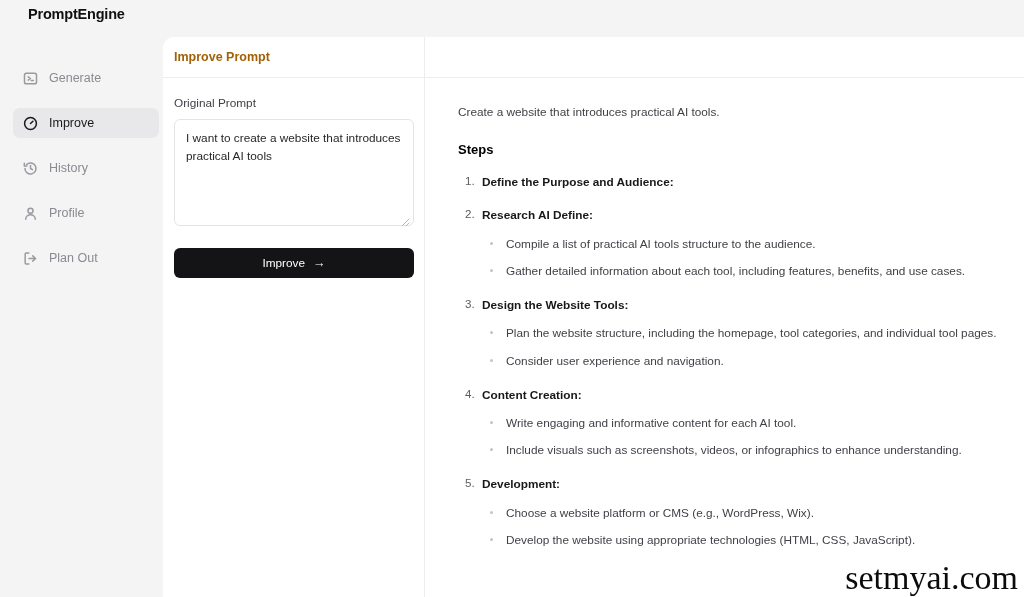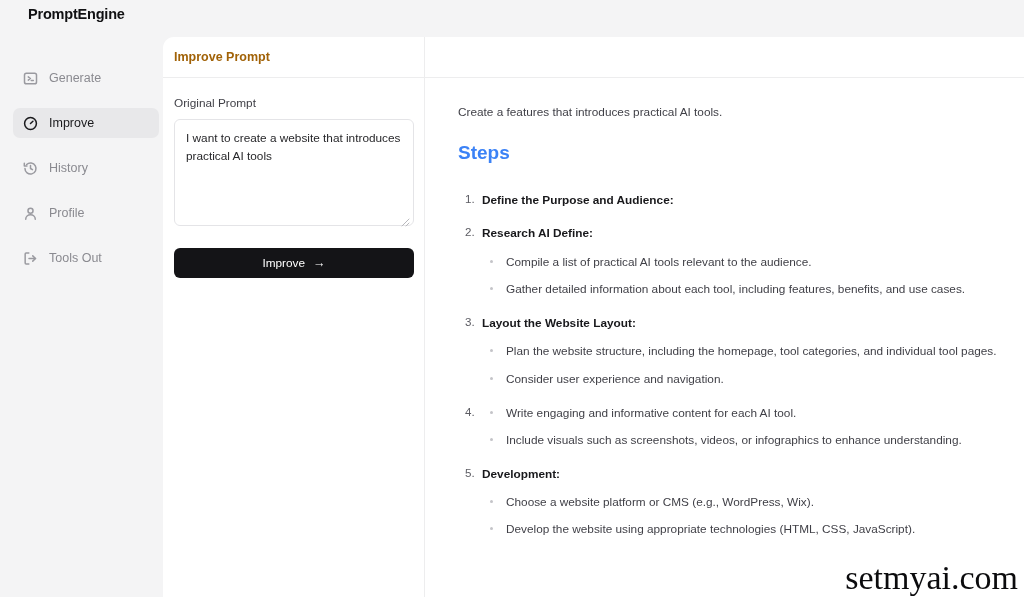--- a/index.html
+++ b/index.html
@@ -226,7 +226,7 @@
     <section class="pane-right">
       <div class="pane-right-head"></div>
       <div class="result">
-        <p class="lede">Create a features that introduces practical AI tools.</p>
+        <p class="lede">Create a website that introduces practical AI tools.</p>
         <h3>Steps</h3>
         <ol class="steps" id="steps-list">
             <li>

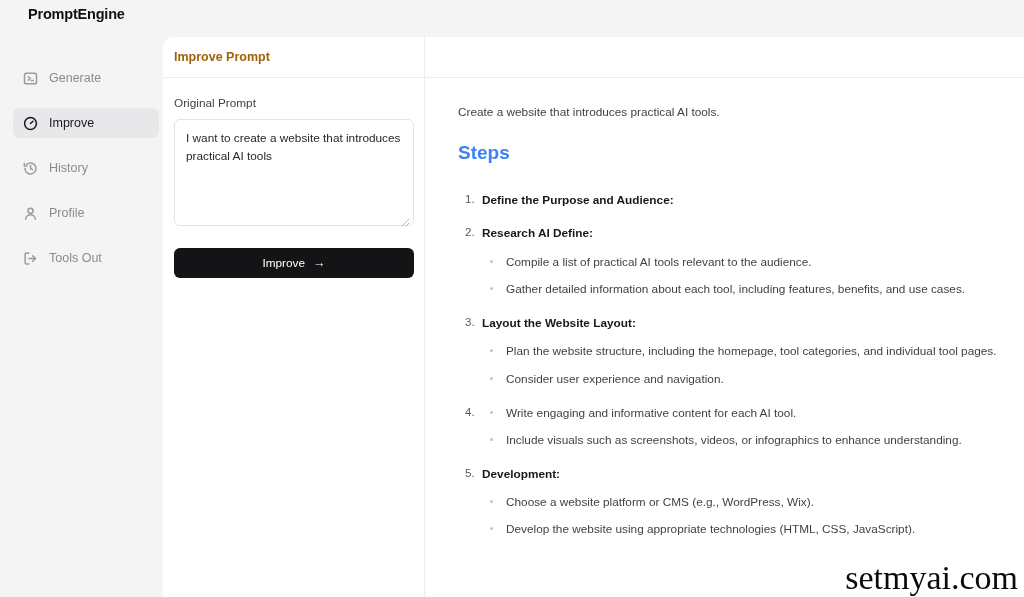--- a/index.html
+++ b/index.html
@@ -106,8 +106,8 @@
     margin-bottom: 20px;
   }
   .result h3 {
-    font-size: 19px; font-weight: 700; color: #3b82f6;
-    margin-bottom: 28px;
+    font-size: 13px; font-weight: 700; color: #000000;
+    margin-bottom: 17px;
   }
   ol.steps { list-style: none; }
   ol.steps > li { position: relative; padding-left: 24px; margin-bottom: 17px; }

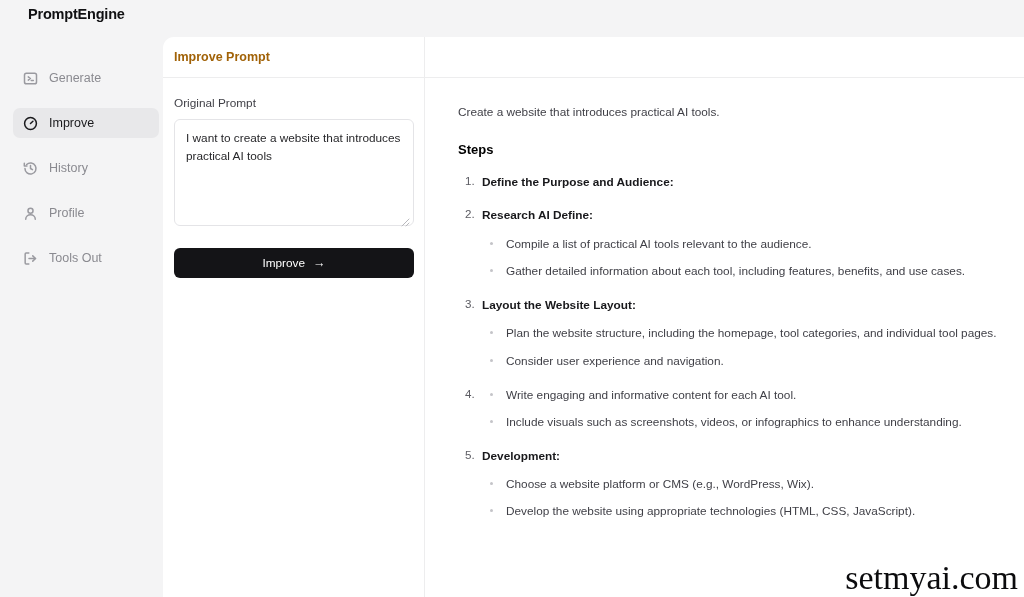--- a/index.html
+++ b/index.html
@@ -237,7 +237,7 @@
               <span class="num">2.</span>
               <div class="title">Research AI Define:</div>
               <ul class="subs">
-                <li>Compile a list of practical AI tools relevant to the audience.</li>
+                <li>Compile a list of practical AI tools structure to the audience.</li>
                 <li>Gather detailed information about each tool, including features, benefits, and use cases.</li>
               </ul>
             </li>

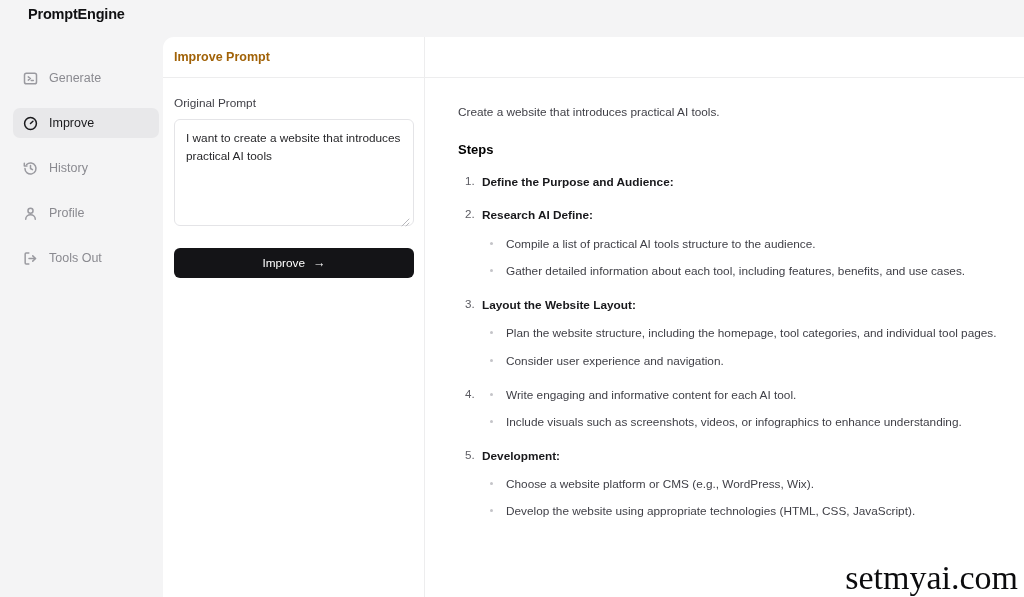--- a/index.html
+++ b/index.html
@@ -197,7 +197,7 @@
             <line x1="13.3" y1="8" x2="6.4" y2="8"></line>
           </svg>
       </span>
-      <span>Tools Out</span>
+      <span>Plan Out</span>
     </div>
   </nav>
 

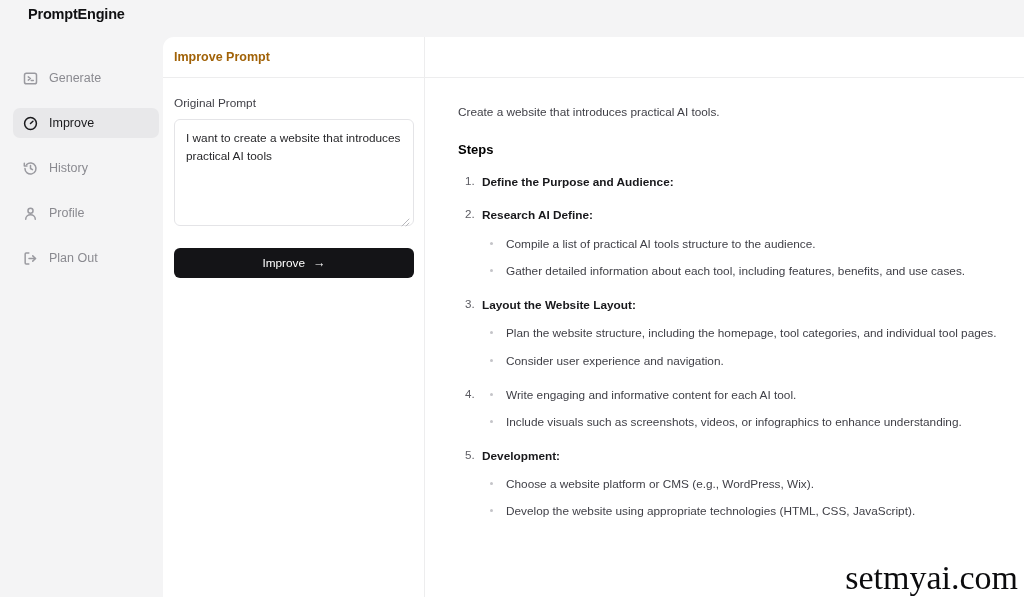--- a/index.html
+++ b/index.html
@@ -243,7 +243,7 @@
             </li>
             <li>
               <span class="num">3.</span>
-              <div class="title">Layout the Website Layout:</div>
+              <div class="title">Design the Website Tools:</div>
               <ul class="subs">
                 <li>Plan the website structure, including the homepage, tool categories, and individual tool pages.</li>
                 <li>Consider user experience and navigation.</li>

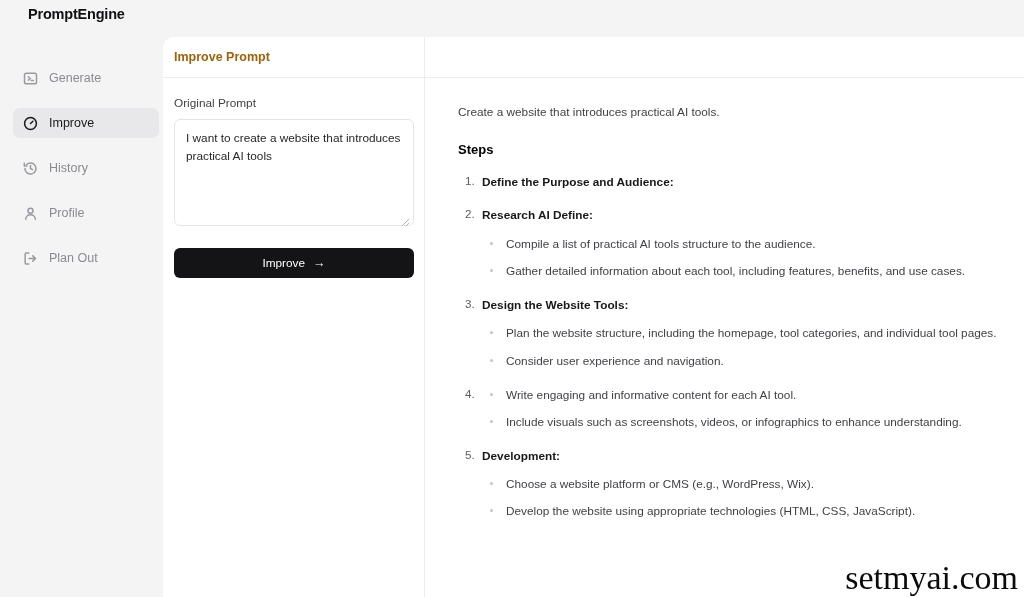--- a/index.html
+++ b/index.html
@@ -251,6 +251,7 @@
             </li>
             <li>
               <span class="num">4.</span>
+              <div class="title">Content Creation:</div>
               <ul class="subs">
                 <li>Write engaging and informative content for each AI tool.</li>
                 <li>Include visuals such as screenshots, videos, or infographics to enhance understanding.</li>

